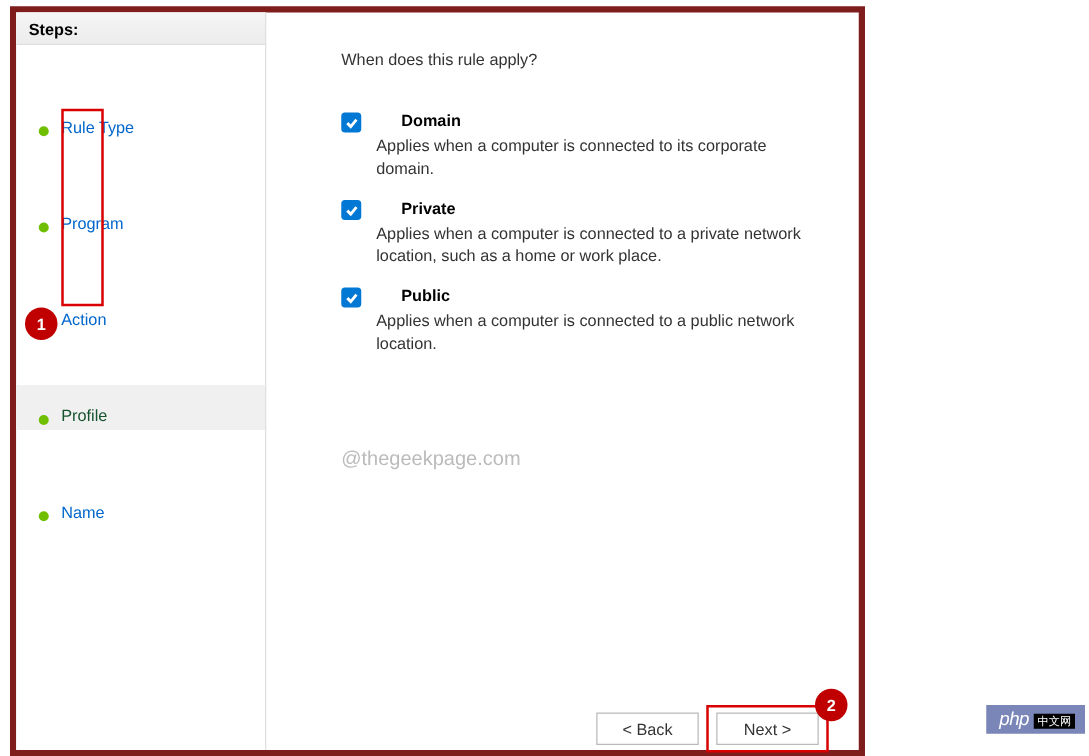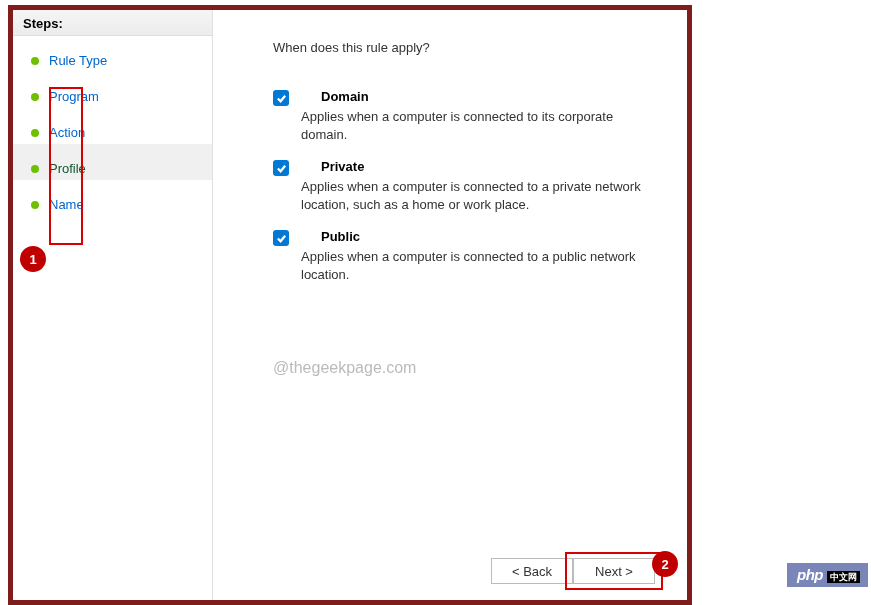--- a/index.html
+++ b/index.html
@@ -37,10 +37,11 @@
     }
     .step-item {
       display: flex;
-      align-items: center;
+      align-items: flex-end;
       padding: 17px 10px 4px 18px;
       cursor: pointer;
       color: #0066cc;
+      margin-top: 41px;
     }
     .step-item.active {
       background: #f0f0f0;

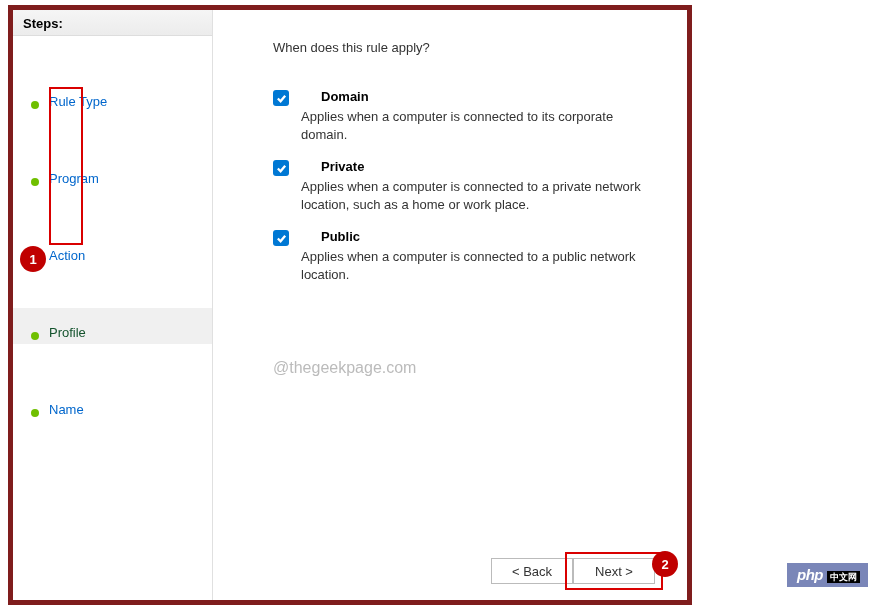--- a/index.html
+++ b/index.html
@@ -142,9 +142,10 @@
     }
     .button-row {
       position: absolute;
-      bottom: 16px;
+      bottom: 4px;
       right: 32px;
       display: flex;
+      gap: 14px;
     }
     .btn {
       min-width: 82px;

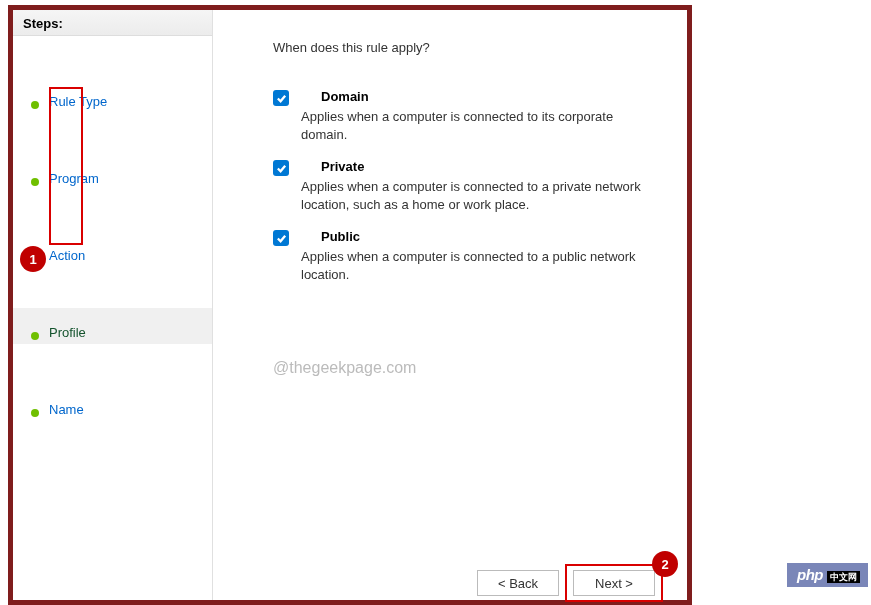--- a/index.html
+++ b/index.html
@@ -172,7 +172,7 @@
       right: 3px;
       background: #7a86b8;
       color: #fff;
-      font-weight: bold;
+      font-weight: normal;
       font-size: 15px;
       padding: 3px 8px 3px 10px;
       font-style: italic;

